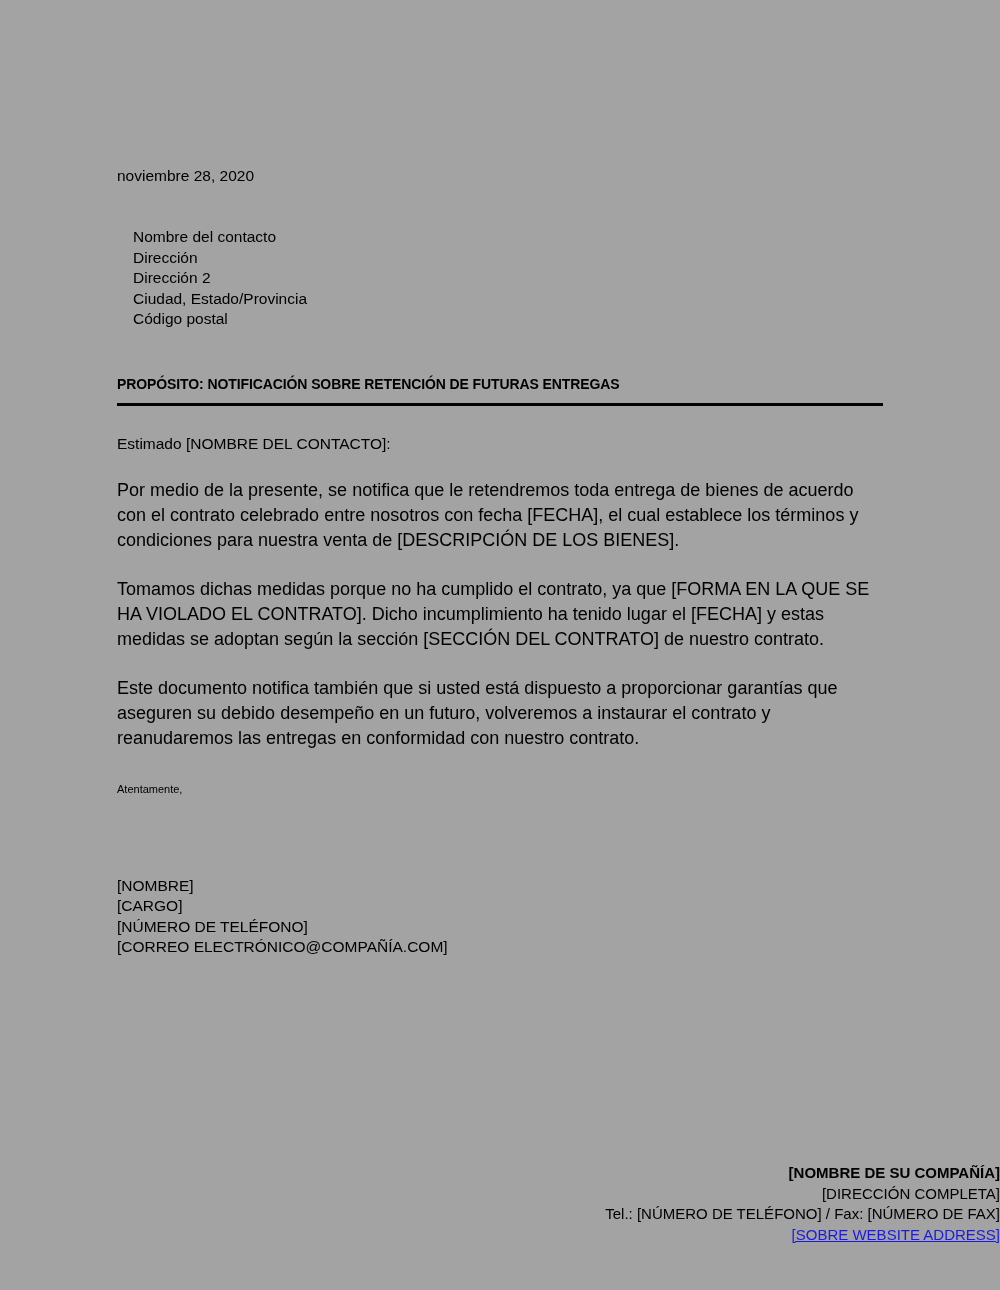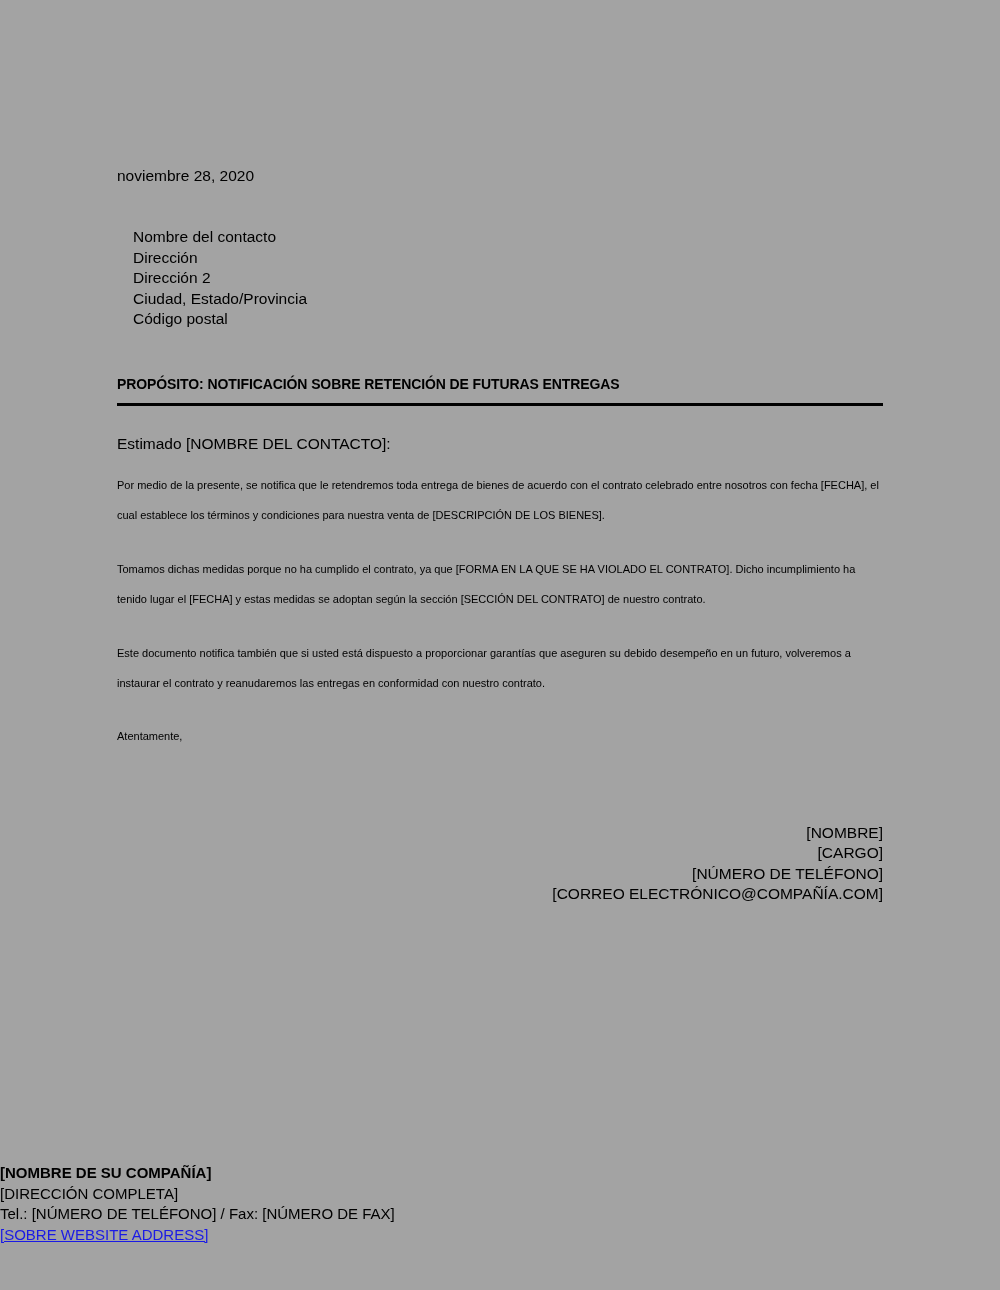--- a/index.html
+++ b/index.html
@@ -52,7 +52,7 @@
   .salutation {
     font-size: 15.5px;
     line-height: 21px;
-    margin: 0 0 16px 0;
+    margin: 0 0 24px 0;
   }
   .body-para {
     font-size: 11px;

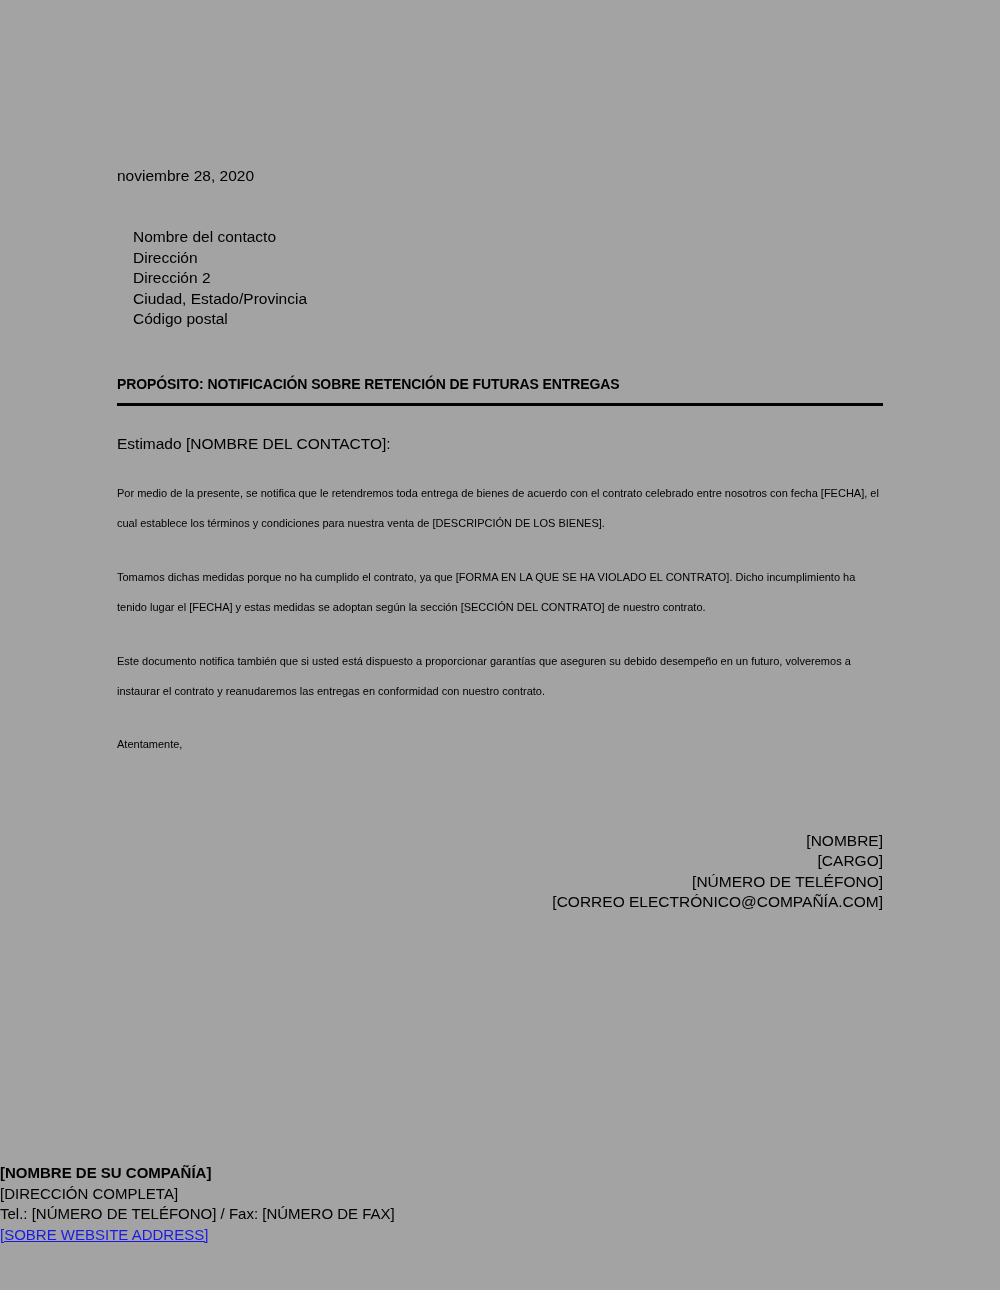--- a/index.html
+++ b/index.html
@@ -55,8 +55,8 @@
     margin: 0 0 24px 0;
   }
   .body-para {
-    font-size: 11px;
-    line-height: 30px;
+    font-size: 18px;
+    line-height: 25px;
     margin: 0 0 24px 0;
     text-align: left;
   }

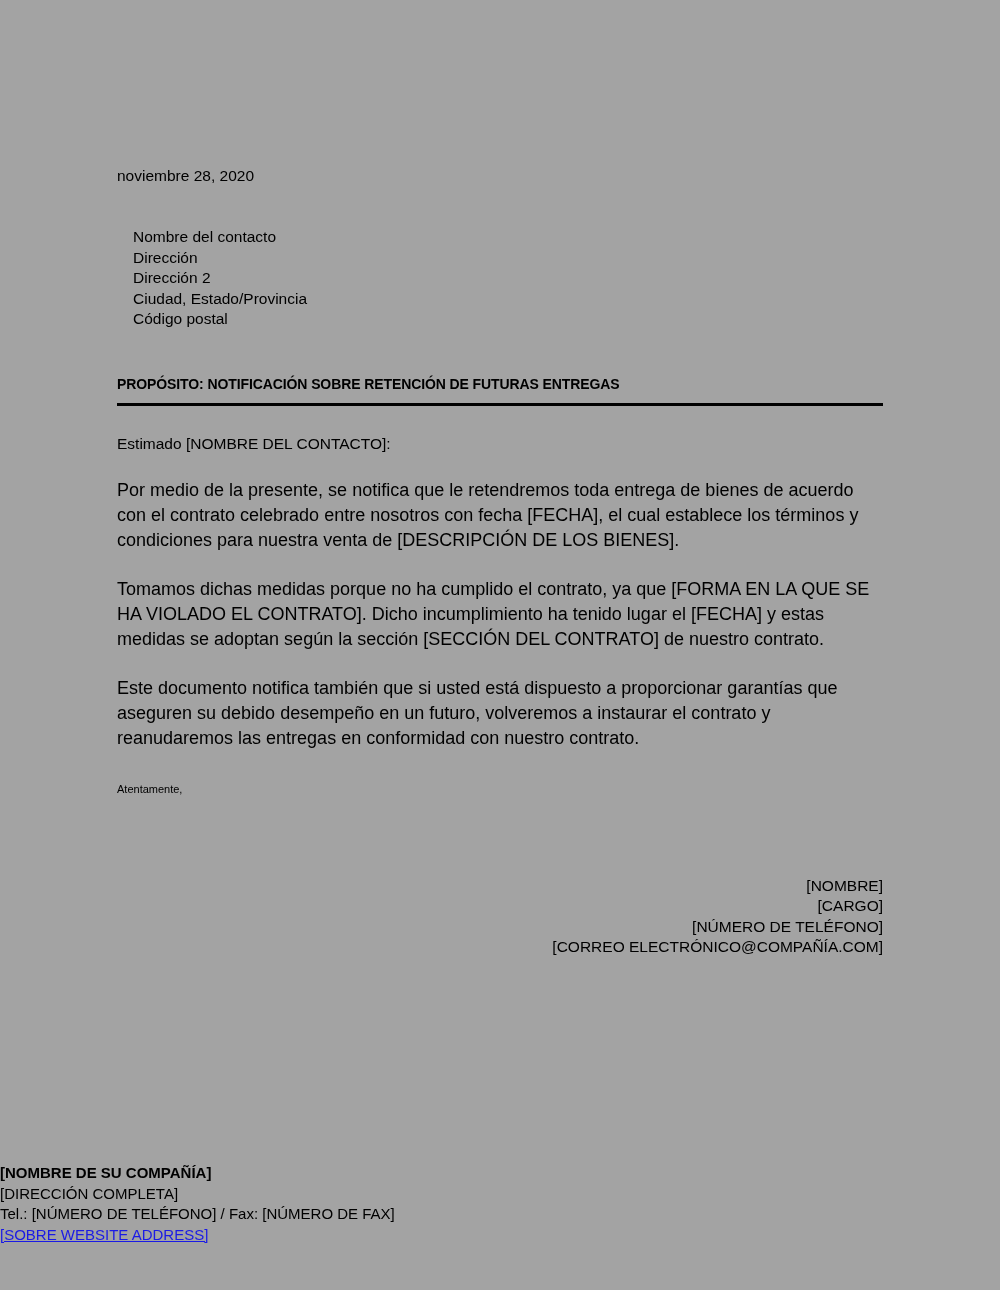--- a/index.html
+++ b/index.html
@@ -72,7 +72,6 @@
   }
   .signature-block div {
     white-space: pre;
-    text-align: right;
   }
   .footer {
     position: absolute;

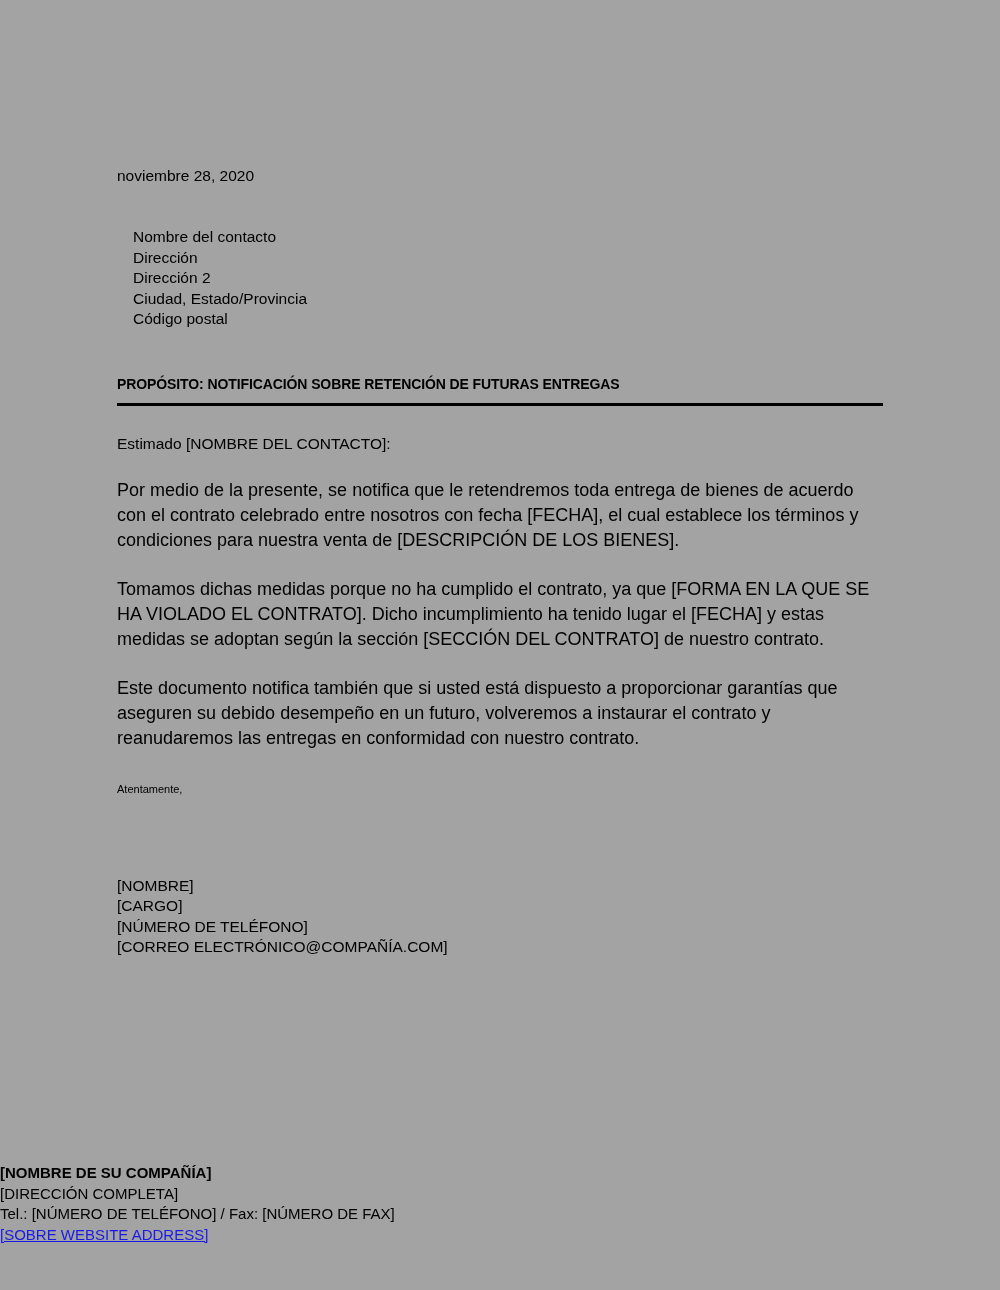--- a/index.html
+++ b/index.html
@@ -78,7 +78,7 @@
     left: 0;
     right: 0;
     top: 1163px;
-    text-align: left;
+    text-align: right;
     font-size: 15px;
     line-height: 20.5px;
   }

